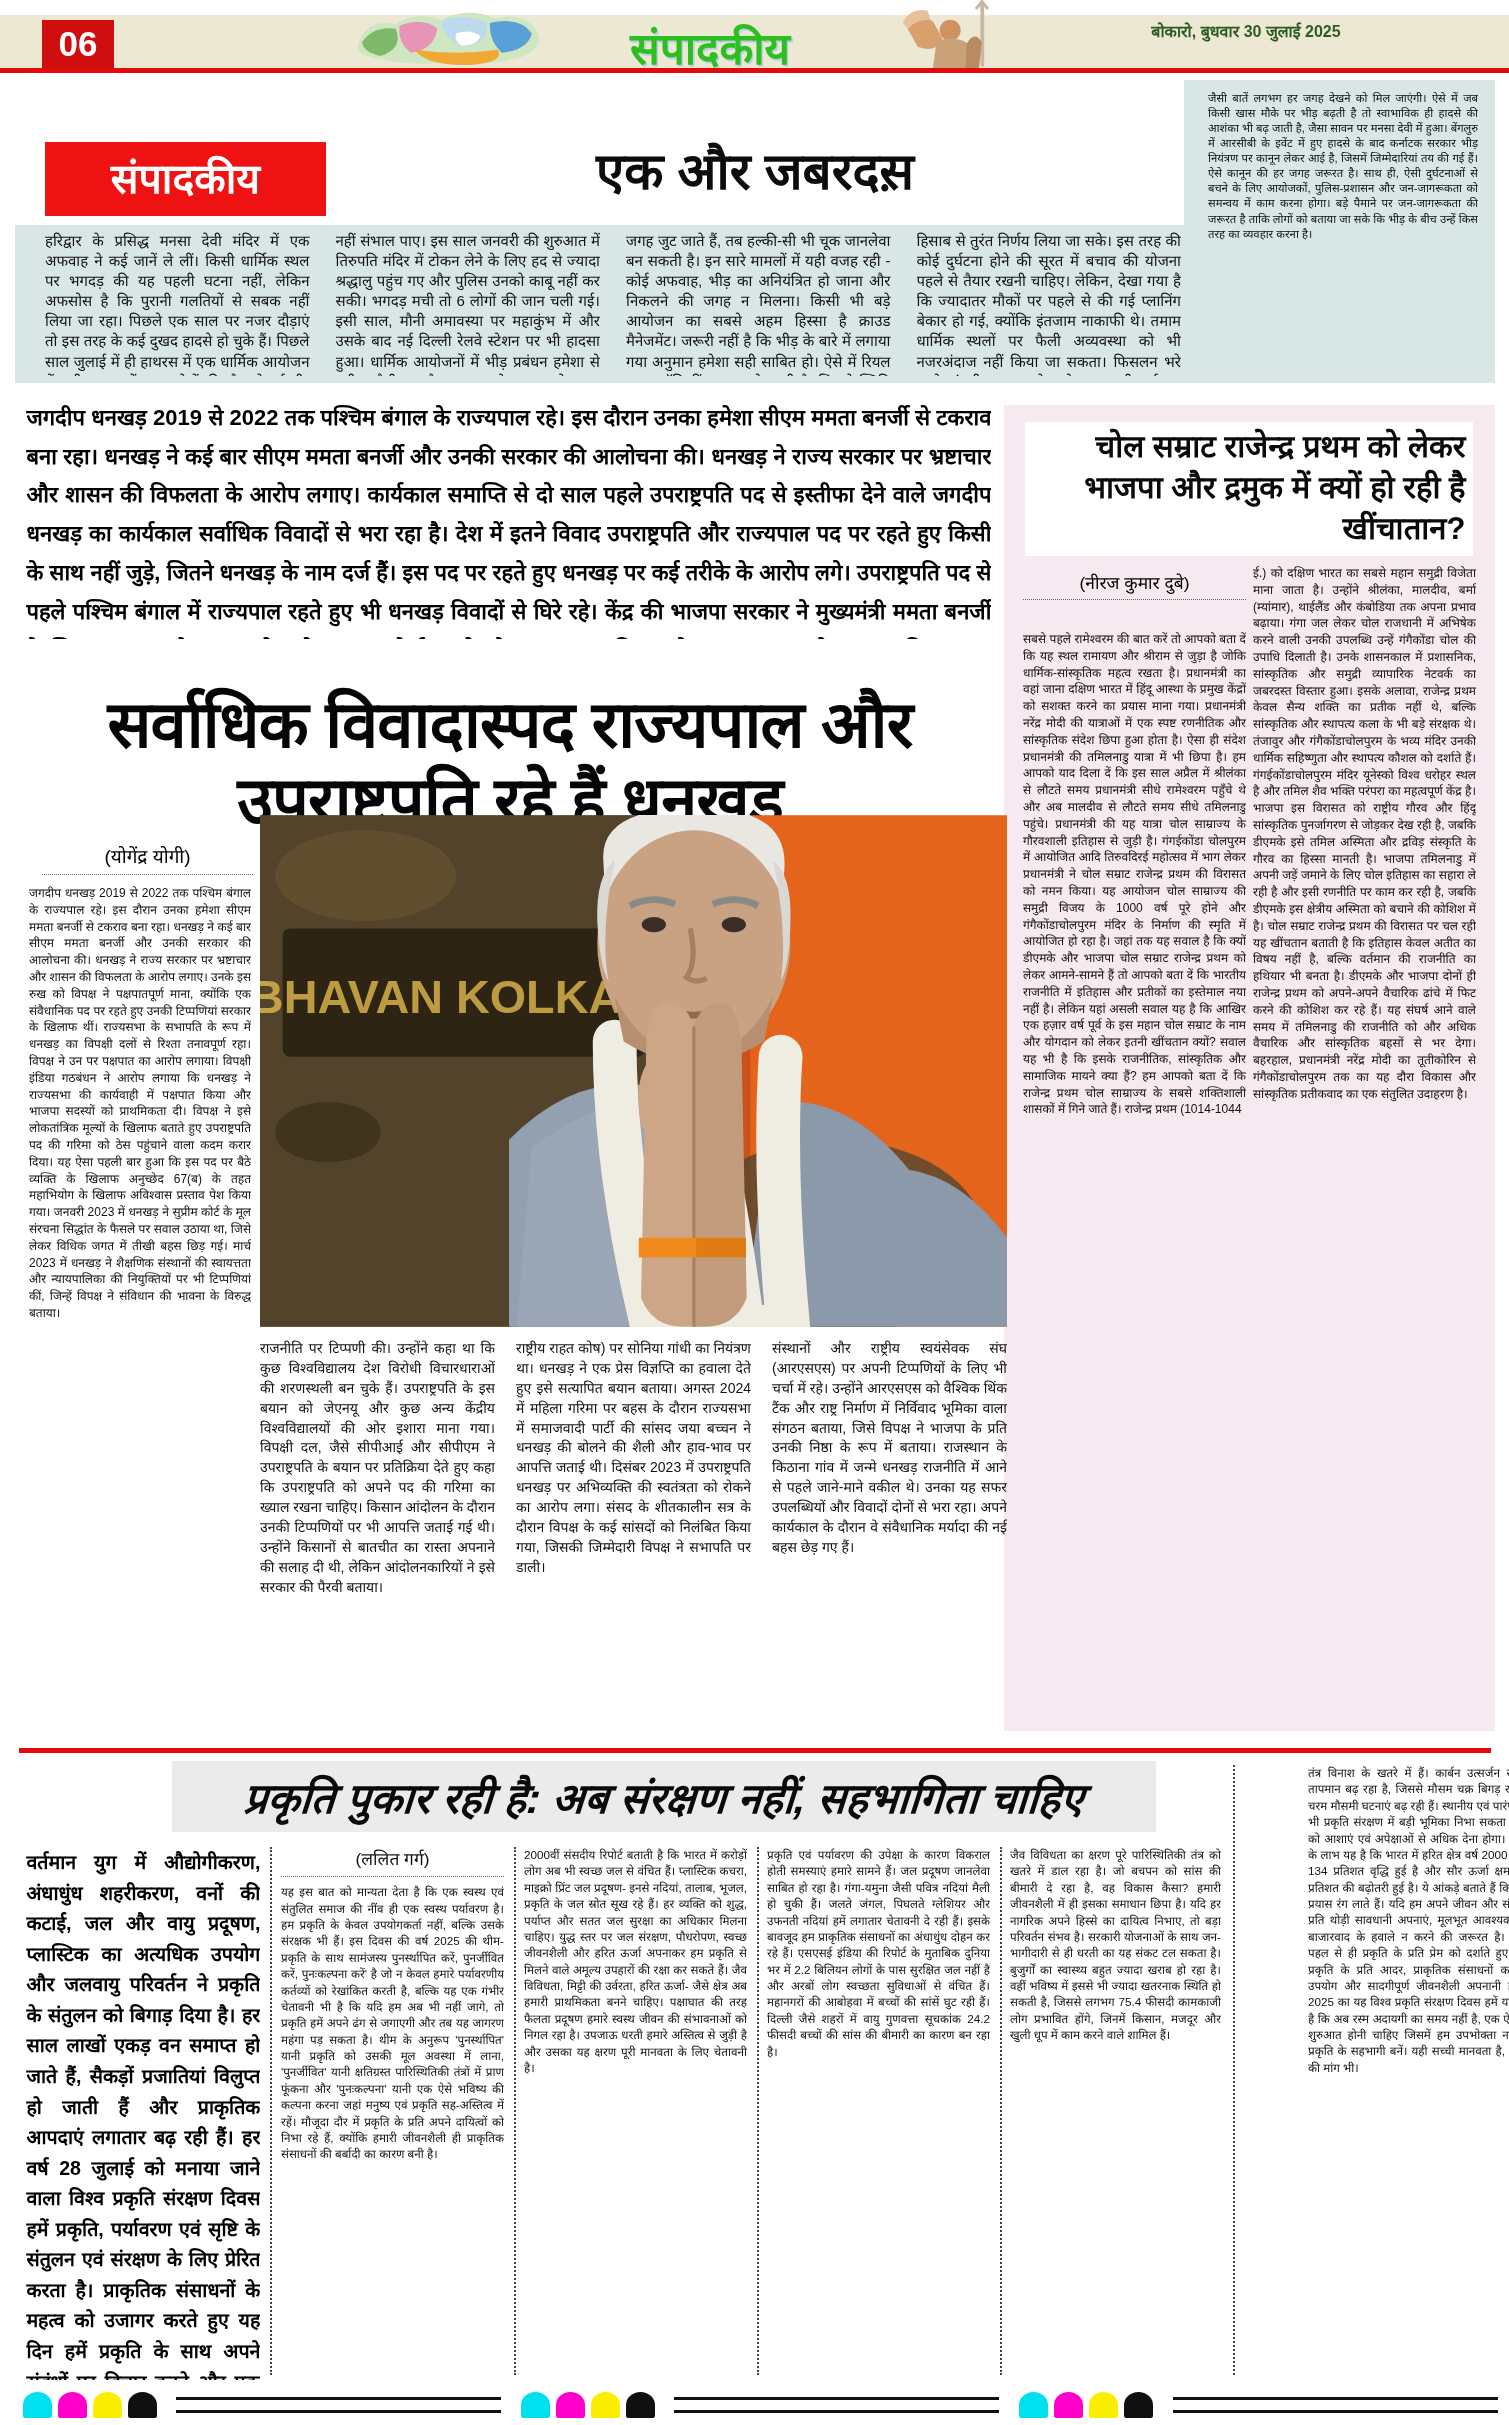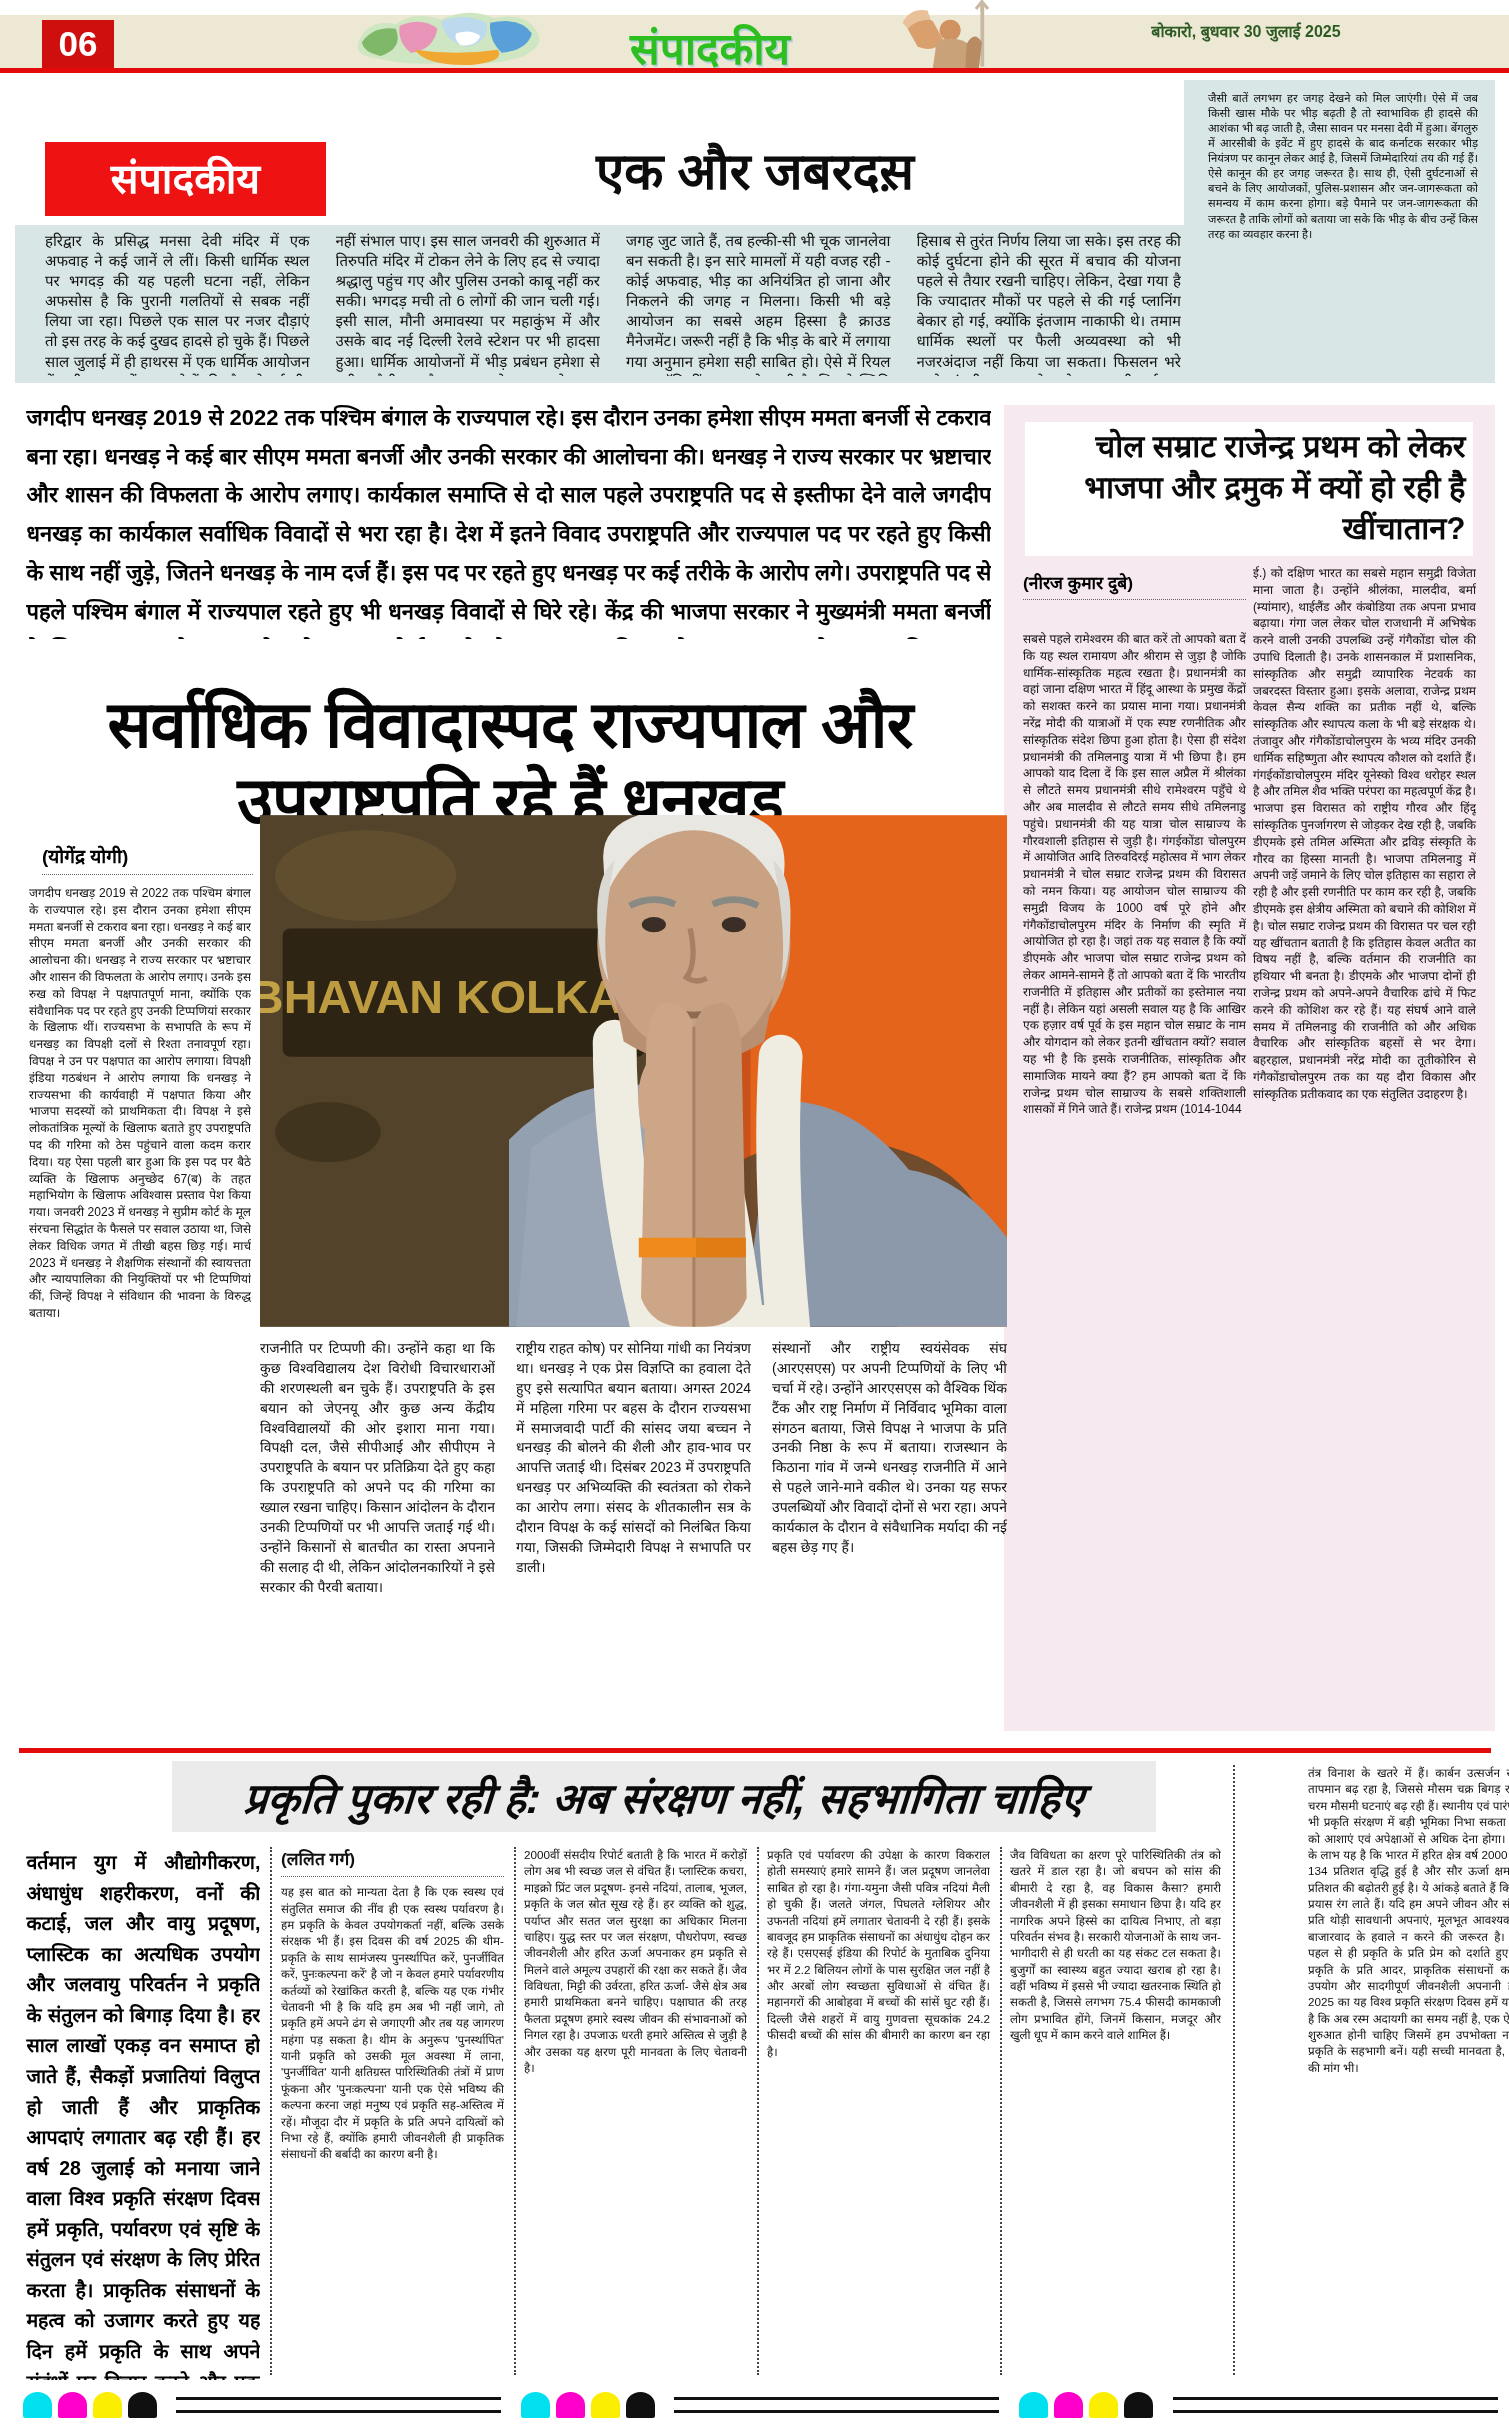--- a/index.html
+++ b/index.html
@@ -37,7 +37,7 @@
     line-height:1.76;text-align:justify;color:#000;overflow:hidden;}
   .lead-headline{position:absolute;left:30px;top:643px;width:960px;text-align:center;font-size:65px;font-weight:bold;
     color:#050505;line-height:1.18;letter-spacing:-0.8px;}
-  .byline{font-weight:bold;border-bottom:1.5px dotted #666;padding-bottom:4.5px;}
+  .byline{font-weight:normal;text-align:center;border-bottom:1.5px dotted #666;padding-bottom:4.5px;}
   .lead-byline{position:absolute;left:42px;top:843px;width:211px;font-size:19px;}
   .lead-leftcol{position:absolute;left:29px;top:885px;width:222px;height:844px;font-size:12px;line-height:1.40;
     text-align:justify;color:#111;overflow:hidden;}

